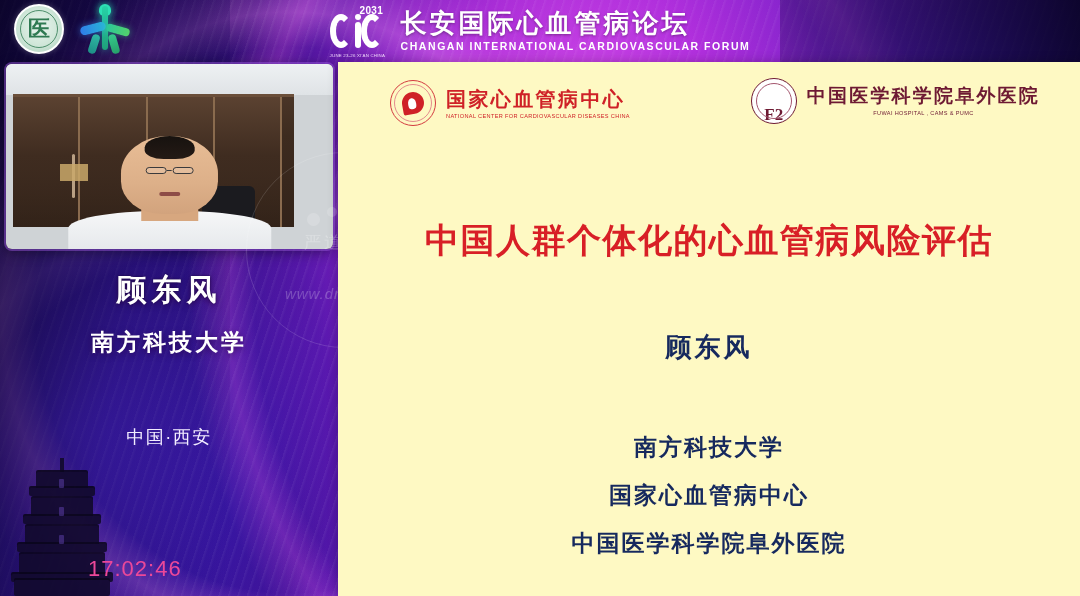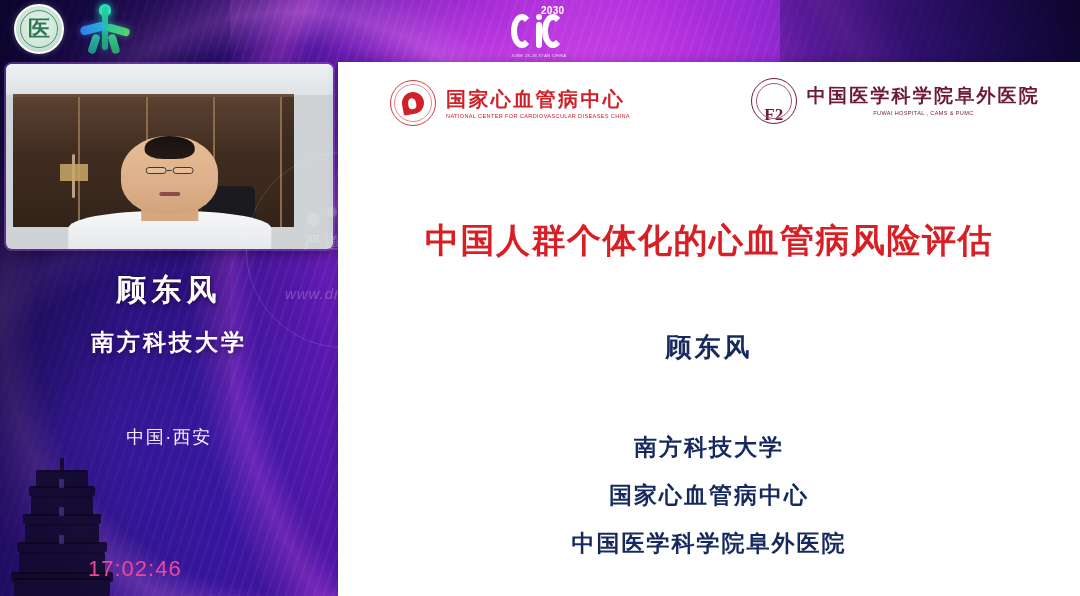--- a/index.html
+++ b/index.html
@@ -242,7 +242,7 @@
         <span class="cic-idot"></span>
         <span class="cic-i"></span>
         <span class="cic-c b"></span>
-        <span class="cic-year">2030</span>
+        <span class="cic-year">2031</span>
         <span class="cic-sub">JUNE 23-26  XI'AN CHINA</span>
       </div>
     </div>

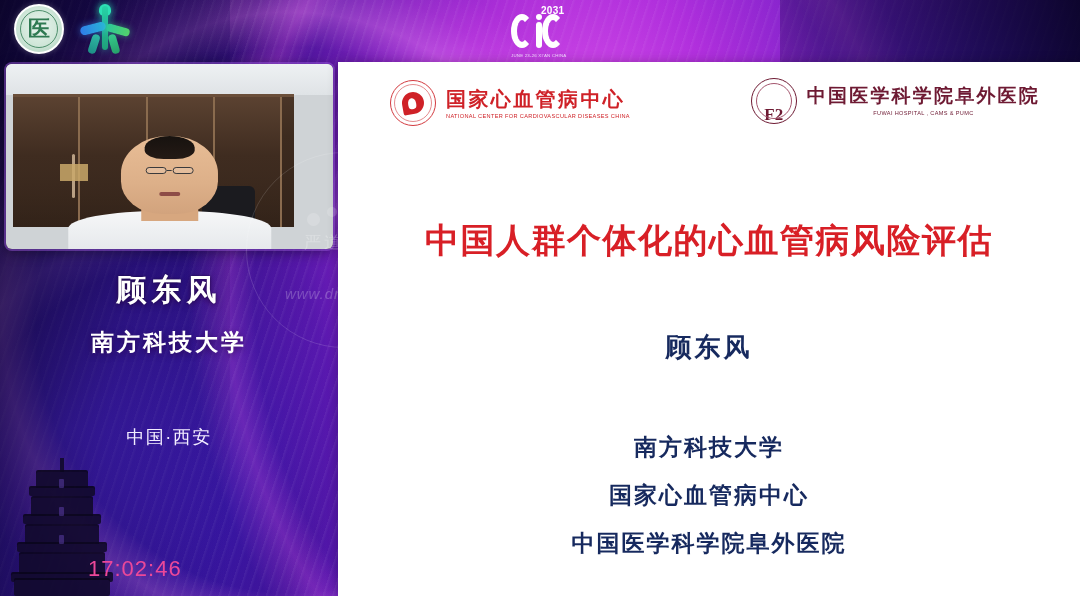--- a/index.html
+++ b/index.html
@@ -245,6 +245,10 @@
         <span class="cic-year">2031</span>
         <span class="cic-sub">JUNE 23-26  XI'AN CHINA</span>
       </div>
+      <div class="hdr-text">
+        <div class="hdr-cn">长安国际心血管病论坛</div>
+        <div class="hdr-en">CHANGAN INTERNATIONAL CARDIOVASCULAR FORUM</div>
+      </div>
     </div>
   </div>
 

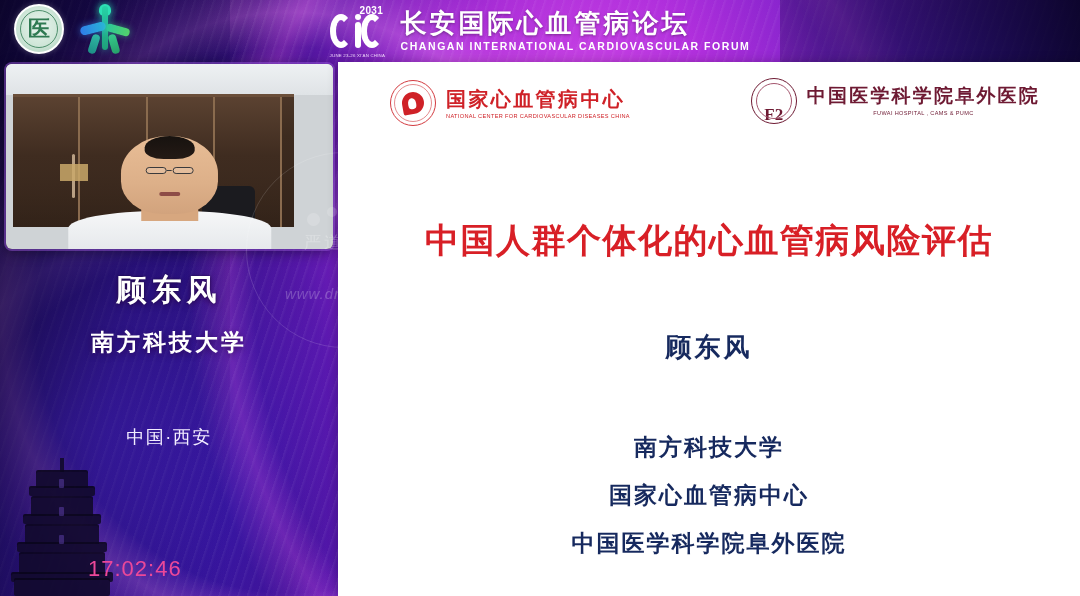--- a/index.html
+++ b/index.html
@@ -157,7 +157,7 @@
   .wm-dots i{ position:absolute; border-radius:50%; background:rgba(255,255,255,.38); }
 
   
-  .slide{ position:absolute; left:338px; top:62px; width:742px; height:534px; background:#ffffff; z-index:8;
+  .slide{ position:absolute; left:338px; top:62px; width:742px; height:534px; background:#fef9c3; z-index:8;
     box-shadow:0 0 10px rgba(0,0,0,.25); }
   .slide-logos{ position:absolute; left:0; top:12px; width:100%; height:56px; }
 

